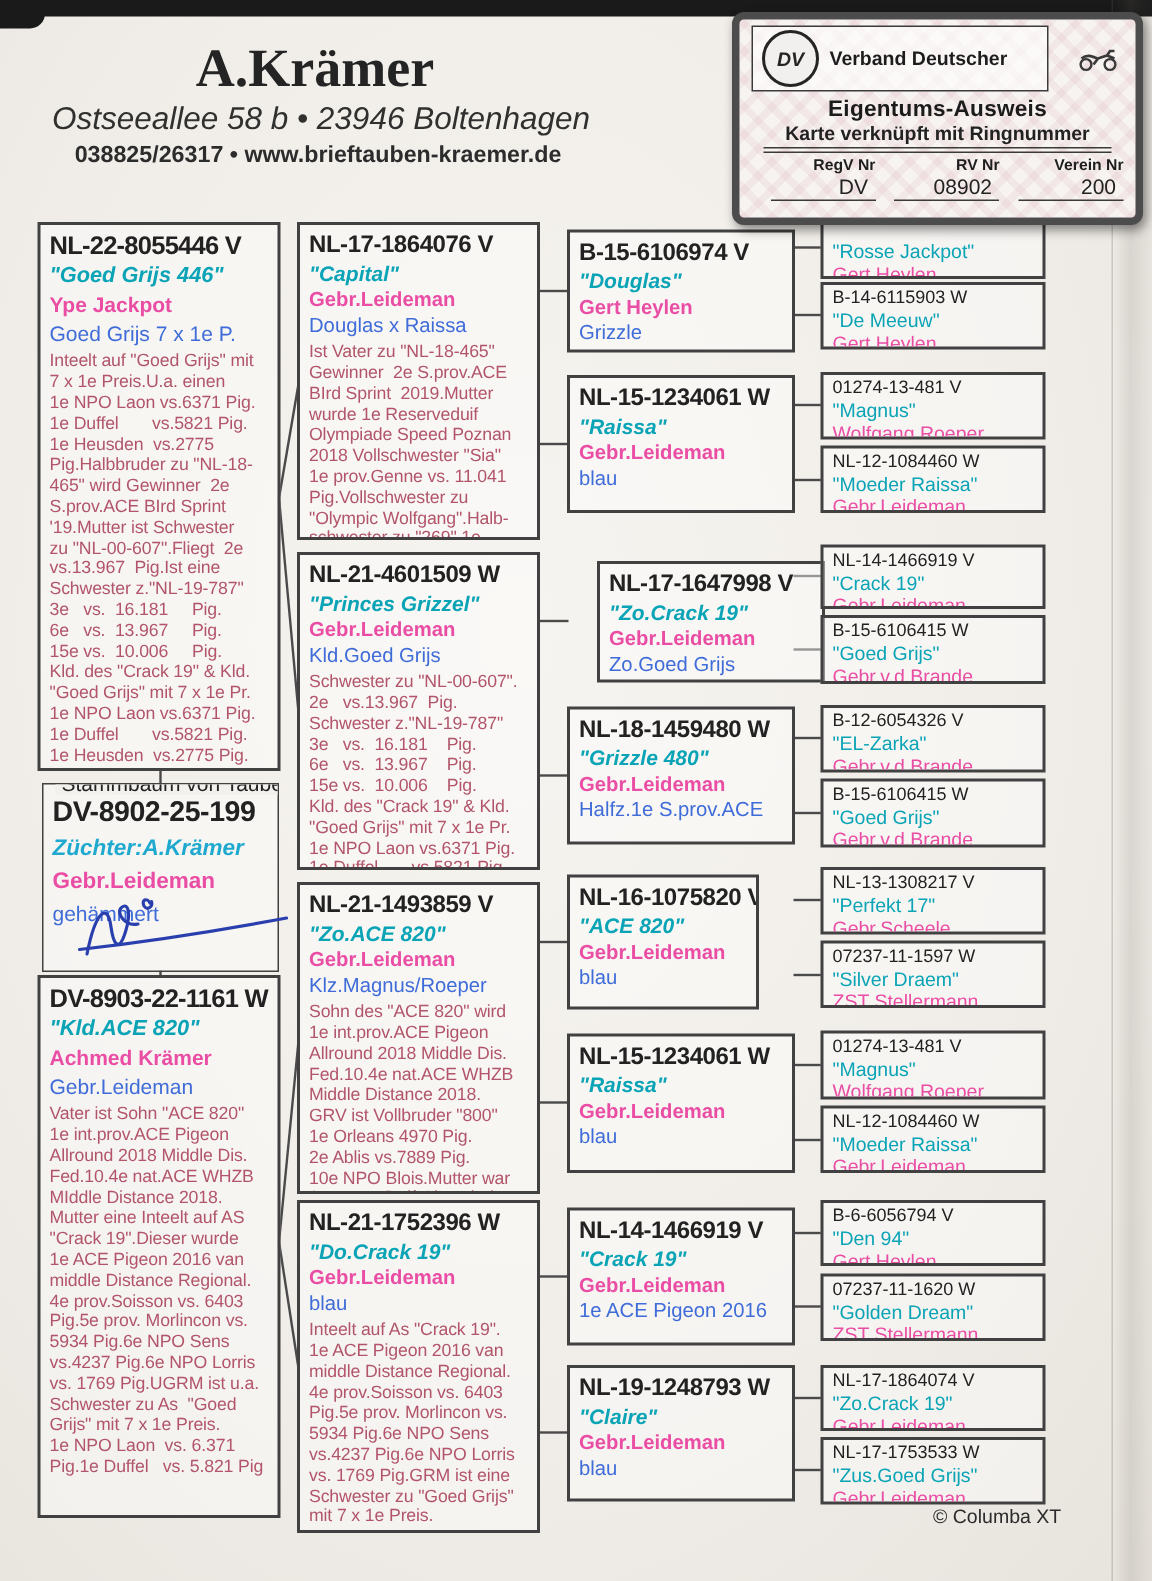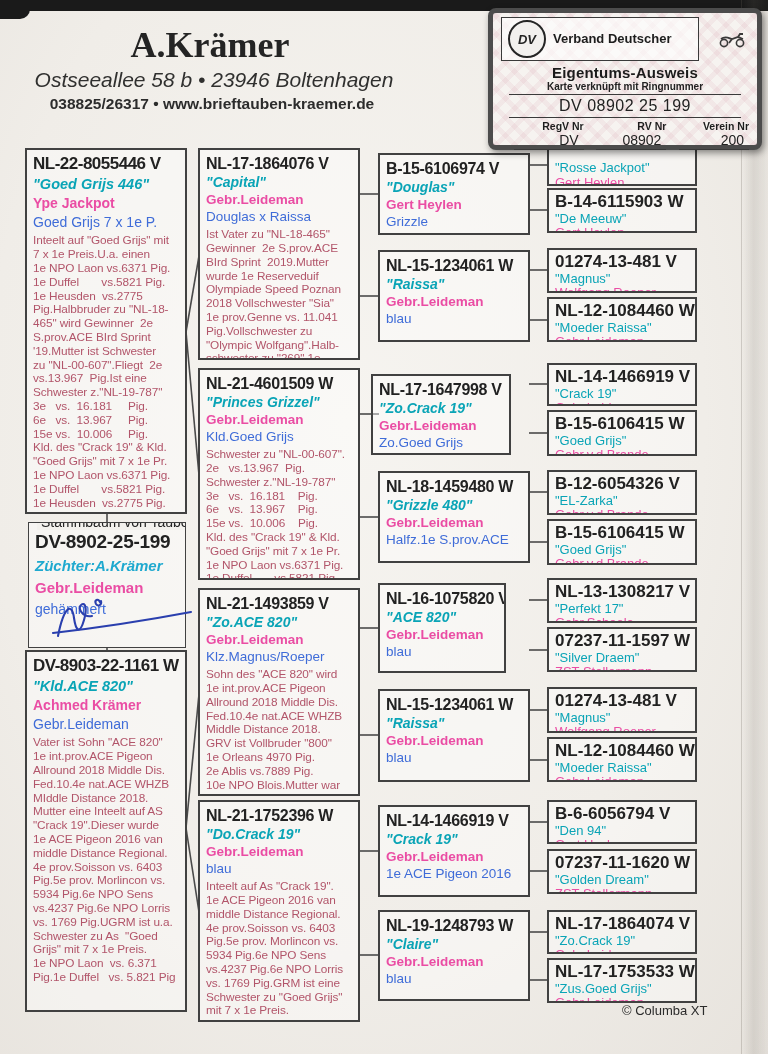--- a/index.html
+++ b/index.html
@@ -35,7 +35,7 @@
   .org{font-weight:700;font-size:13px;line-height:1.18;color:#1d1d1d;}
   .moto{margin-left:auto;margin-right:2px;}
   .b-title{margin-top:3px;text-align:center;font-weight:700;font-size:15px;color:#1b1b1b;letter-spacing:0.2px;}
-  .b-sub{text-align:center;font-weight:700;font-size:10px;color:#222;}
+  .b-sub{text-align:center;font-weight:700;font-size:13px;color:#222;}
   .bline{border:0;border-top:1.5px solid #3a3a3a;margin:2px 8px;}
   .b-ring{text-align:center;font-size:16px;color:#222;letter-spacing:0.5px;}
   .b-cols{display:flex;margin-top:1px;}

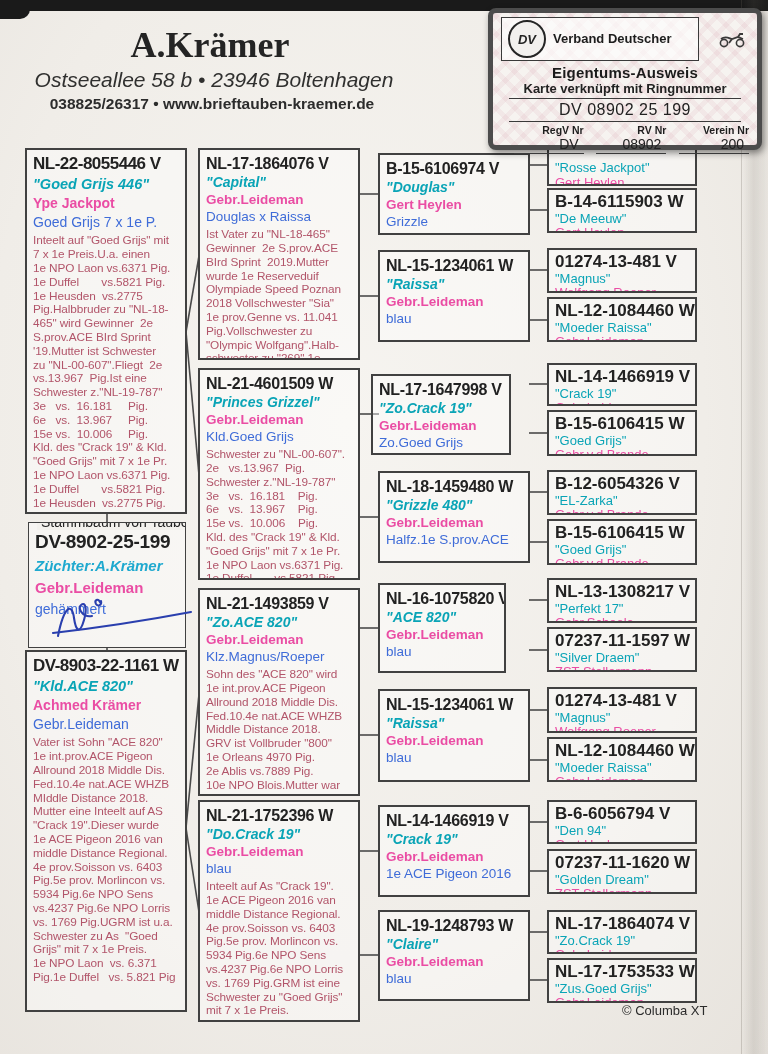--- a/index.html
+++ b/index.html
@@ -100,7 +100,6 @@
     <div class="b-title">Eigentums-Ausweis</div>
     <div class="b-sub">Karte verknüpft mit Ringnummer</div>
     <hr class="bline">
-    <div class="b-ring">DV 08902 25 199</div>
     <hr class="bline">
     <div class="b-cols">
       <div class="b-col">

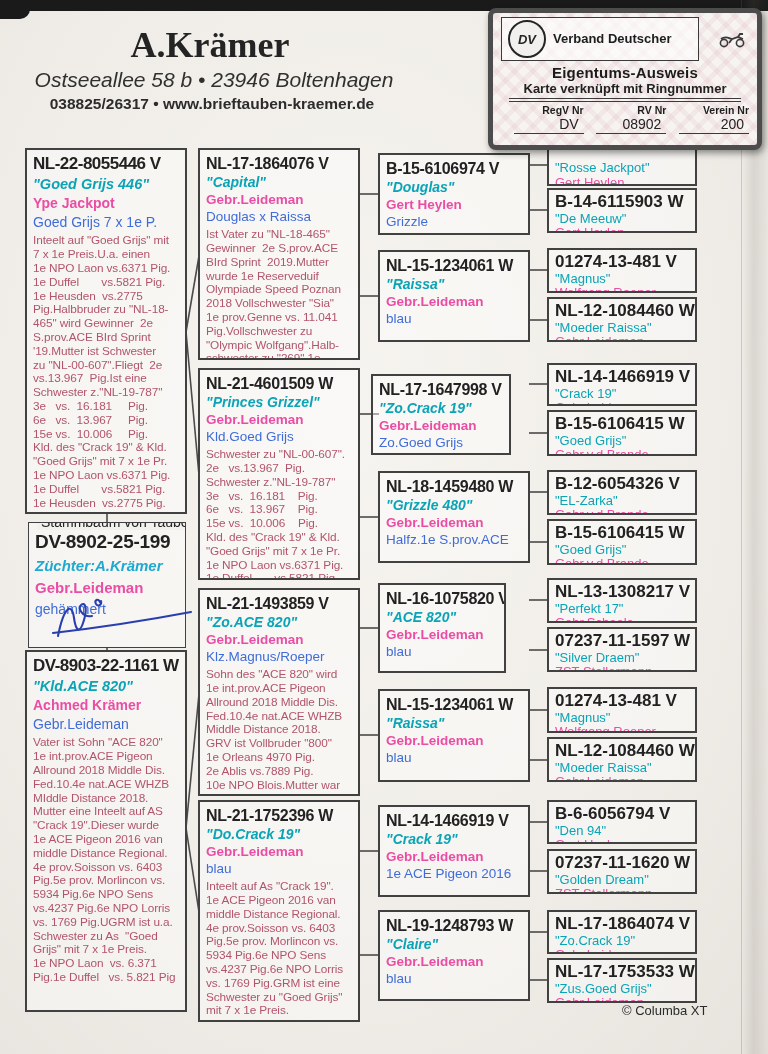--- a/index.html
+++ b/index.html
@@ -56,7 +56,7 @@
   .mid .breeder{font-size:13.5px;margin-top:2px;}
   .mid .info{font-size:13.5px;margin-top:2px;}
   .sm{padding:2px 6px;}
-  .sm .ring{font-weight:700;font-size:17px;line-height:1.15;letter-spacing:0;min-height:15px;}
+  .sm .ring{font-weight:400;font-size:12px;line-height:1.15;letter-spacing:0;min-height:15px;}
   .sm .pname{font-style:normal;font-weight:400;font-size:13px;line-height:1.15;margin-top:0;}
   .sm .breeder{font-weight:400;font-size:13px;line-height:1.15;margin-top:0;}
   .subject{border-width:1.5px;padding-top:8px;}

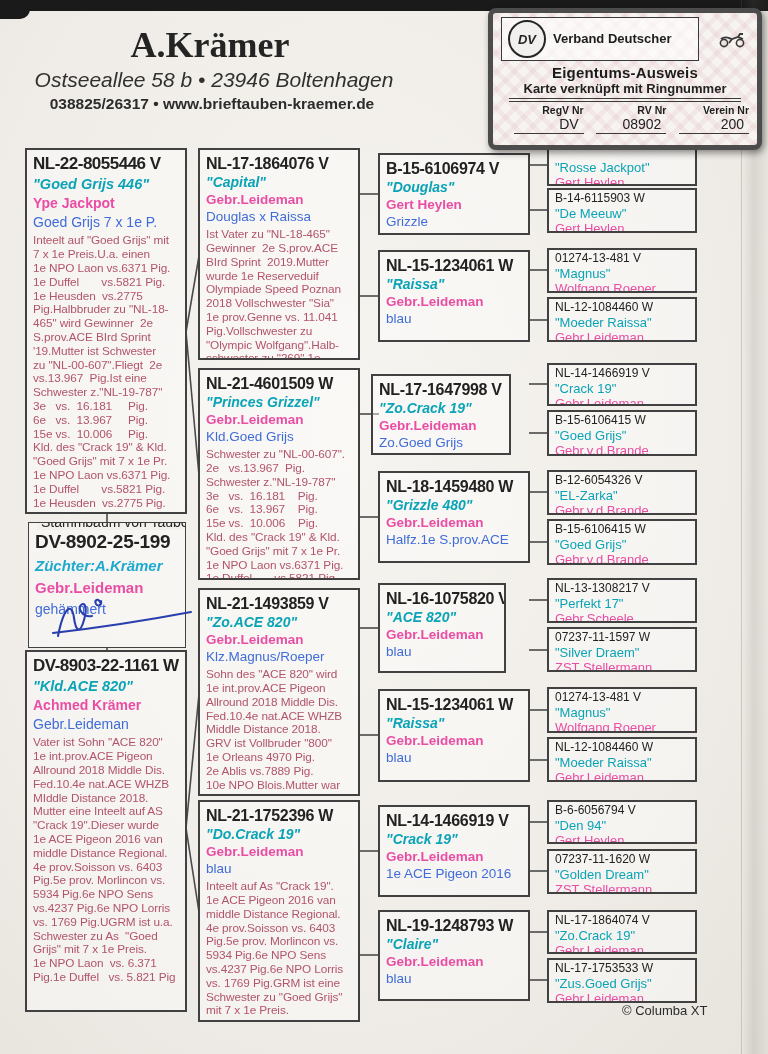--- a/index.html
+++ b/index.html
@@ -296,7 +296,7 @@
     <div class="breeder">Gebr.Leideman</div>
     <div class="info">blau</div>
   </div>
-  <div class="pbox mid" style="left:371px;top:374px;width:140px;height:81px">
+  <div class="pbox mid" style="left:398px;top:374px;width:152px;height:81px">
     <div class="ring">NL-17-1647998 V</div>
     <div class="pname">"Zo.Crack 19"</div>
     <div class="breeder">Gebr.Leideman</div>

